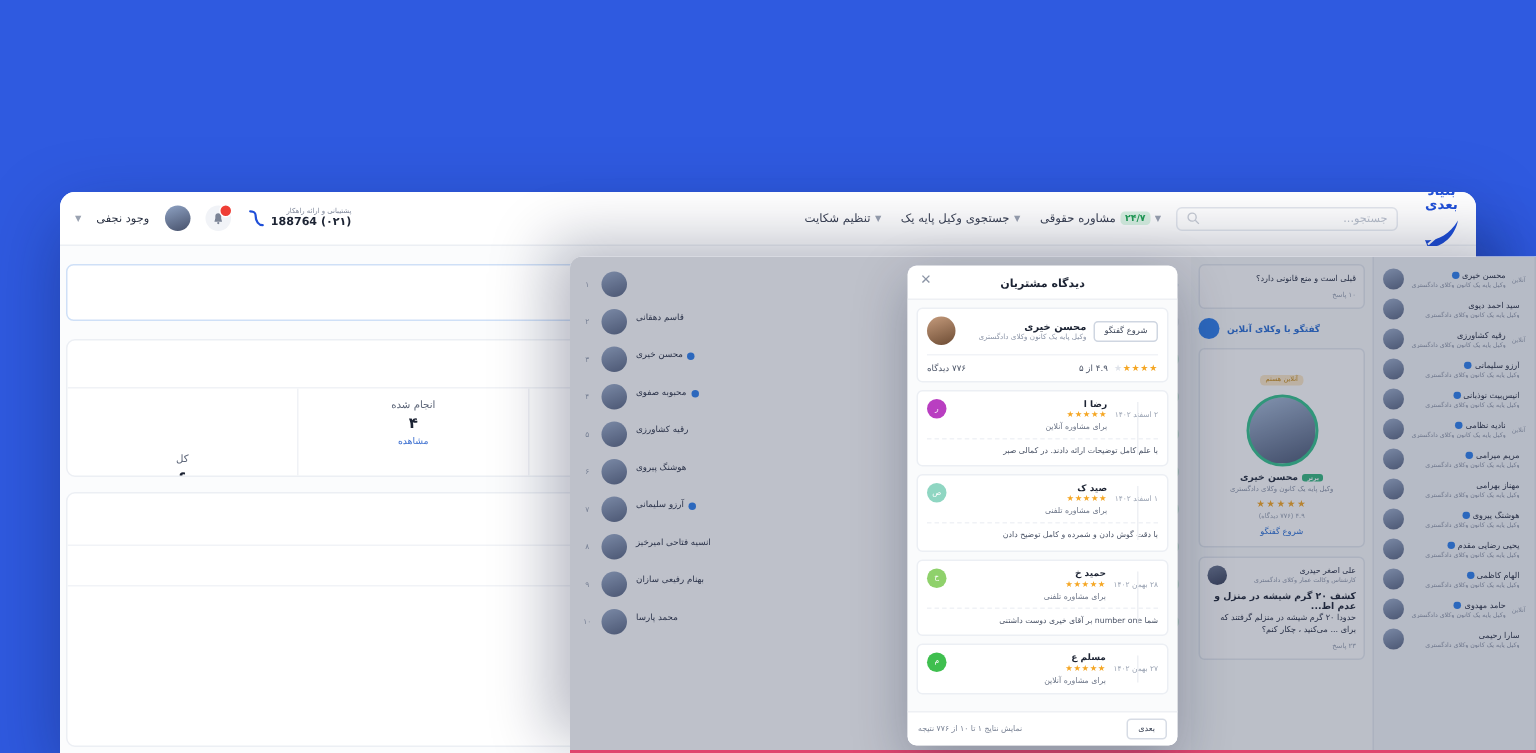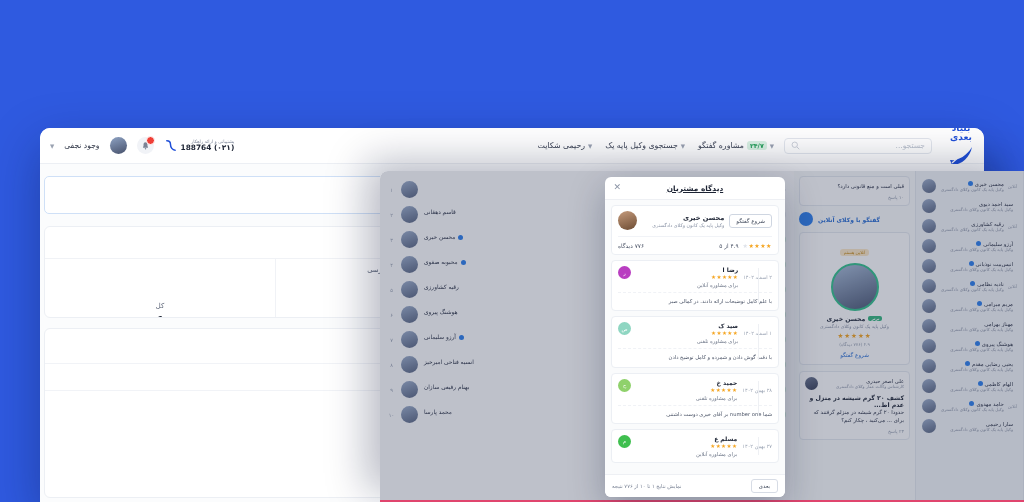--- a/index.html
+++ b/index.html
@@ -241,7 +241,7 @@
         </div>
         <div class="navlink">
           <span class="caret">▼</span>
-          <span>رحیمی شکایت</span>
+          <span>تنظیم شکایت</span>
         </div>
       </div>
 

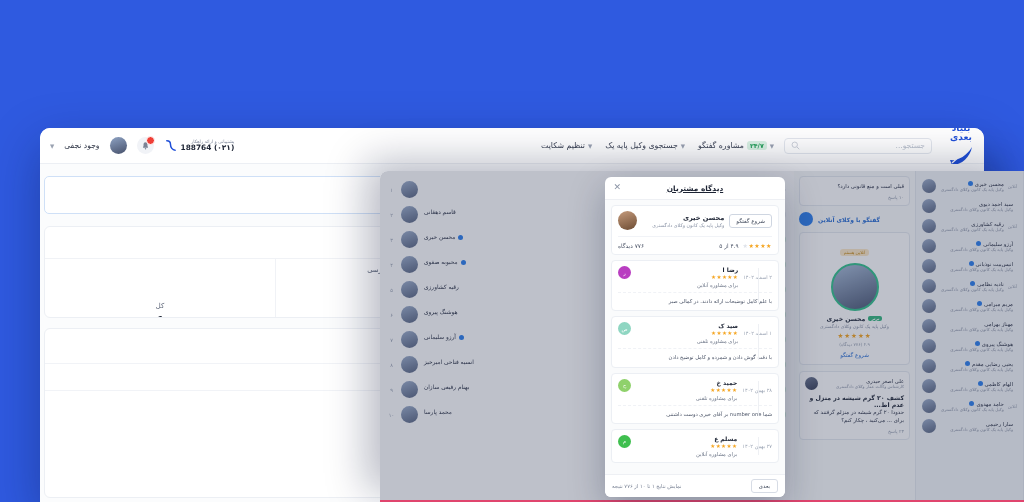--- a/index.html
+++ b/index.html
@@ -233,7 +233,7 @@
         <div class="navlink">
           <span class="caret">▼</span>
           <span class="badge247">۲۴/۷</span>
-          <span>مشاوره گفتگو</span>
+          <span>مشاوره حقوقی</span>
         </div>
         <div class="navlink">
           <span class="caret">▼</span>

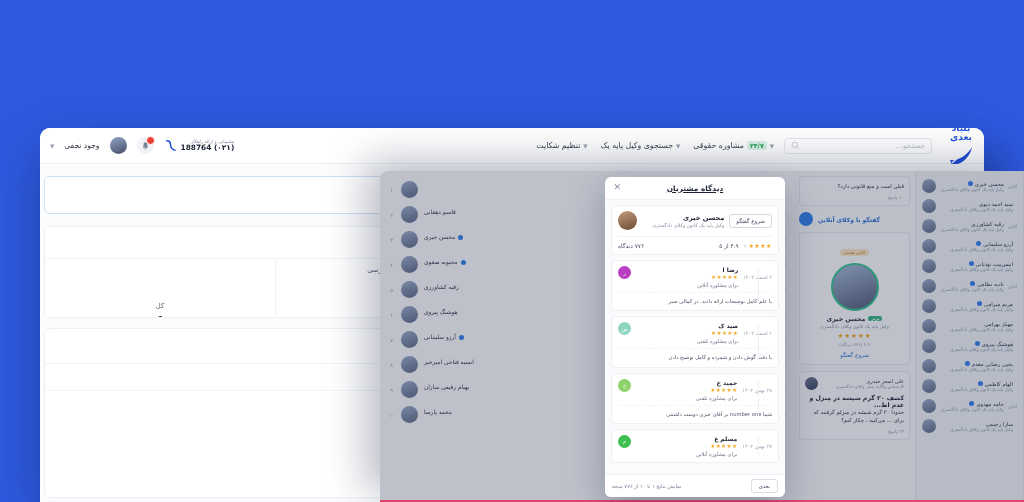--- a/index.html
+++ b/index.html
@@ -158,7 +158,7 @@
   }
   .m-head{height:22px;flex:none;display:flex;align-items:center;justify-content:center;
           position:relative;border-bottom:1px solid #eef0f4;}
-  .m-title{font-size:7.4px;font-weight:bold;color:#1c2333;text-decoration:underline;}
+  .m-title{font-size:7.4px;font-weight:bold;color:#1c2333;}
   .m-close{position:absolute;right:auto;left:7px;top:6px;width:9px;height:9px;
            color:#8b94a5;font-size:9px;line-height:9px;cursor:pointer;}
   .m-body{flex:1;overflow:hidden;padding:5px 6px 0;box-sizing:border-box;background:#fafbfc;}

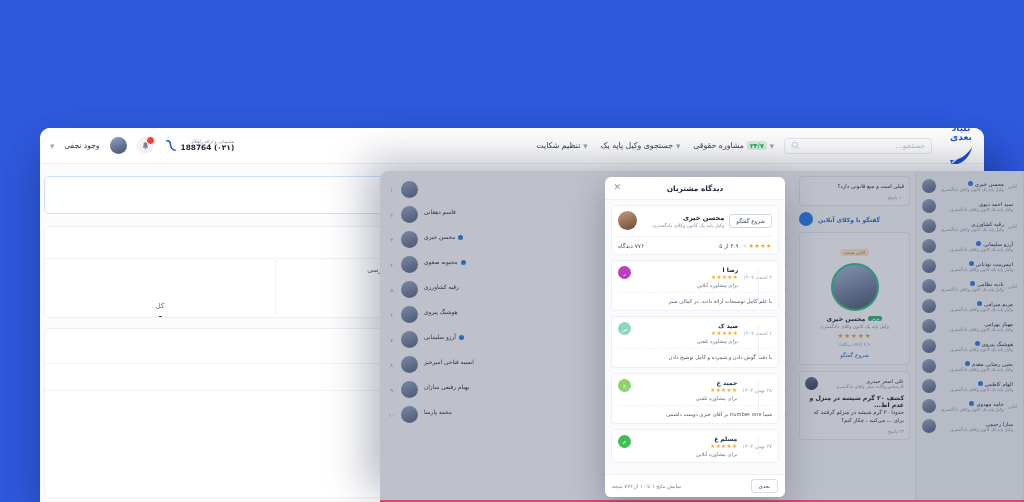--- a/index.html
+++ b/index.html
@@ -298,6 +298,11 @@
               <div class="stat-link">مشاهده</div>
             </div>
             <div class="stat-col">
+              <div class="stat-label">انجام شده</div>
+              <div class="stat-val">۴</div>
+              <div class="stat-link">مشاهده</div>
+            </div>
+            <div class="stat-col">
               <div class="stat-label">کل</div>
               <div class="stat-val">۶</div>
               <div class="stat-link">مشاهده</div>

